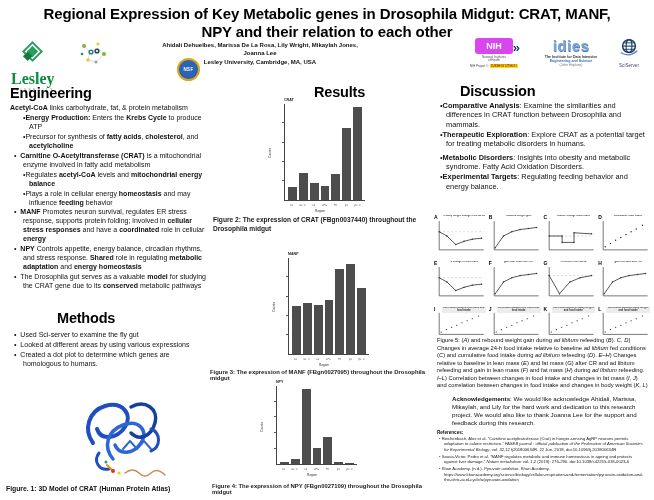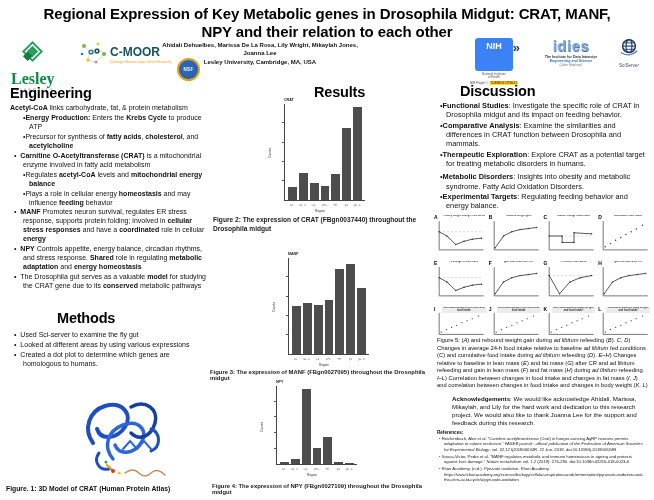--- a/index.html
+++ b/index.html
@@ -145,10 +145,6 @@
         <circle cx="17" cy="11" r="1.1" fill="#fff"></circle>
       </svg>
     </span>
-    <span>
-      <div class="cmoor-word">C-MOOR</div>
-      <div class="cmoor-sub">(Carnegie Massive Open Online Research)</div>
-    </span>
   </div>
 
   <div class="abs authors">

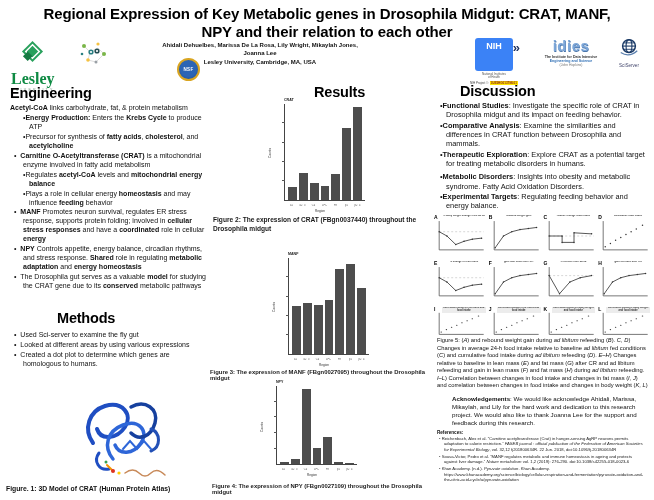--- a/index.html
+++ b/index.html
@@ -30,7 +30,7 @@
 
   
   .nih{top:38px;left:468px;width:52px;text-align:center;}
-  .nih-box{margin:0 auto;width:38px;height:33px;background:#3b82f6;border-radius:3px;color:#fff;
+  .nih-box{margin:0 auto;width:38px;height:16px;background:#d946ef;border-radius:3px;color:#fff;
            font-weight:800;font-size:9px;line-height:17px;position:relative;}
   .nih-box .chev{position:absolute;right:-7px;top:1px;color:#1c2f5e;font-size:13px;font-weight:800;}
   .nih-line{font-size:3px;color:#555;line-height:1.3;margin-top:1.5px;}

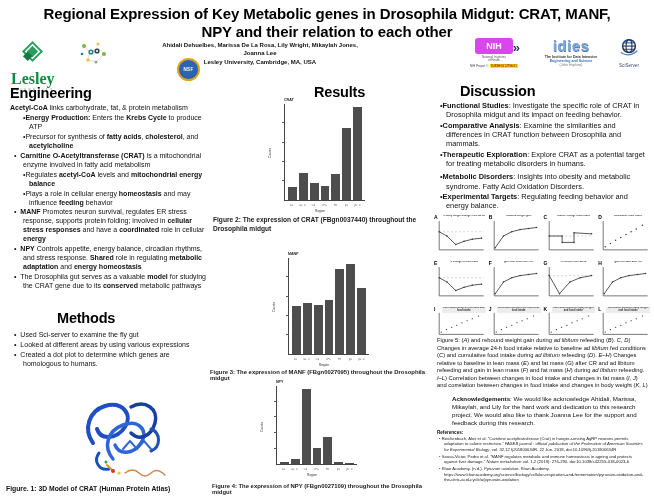--- a/index.html
+++ b/index.html
@@ -319,7 +319,6 @@
 
   <div class="abs h-section" style="top:83px;left:460px;">Discussion</div>
   <div class="abs body-list disc-list" style="top:101px;left:437px;width:210px;">
-      <div class="li dmain">•<b>Functional Studies</b>: Investigate the specific role of CRAT in Drosophila midgut and its impact on feeding behavior.</div>
       <div class="li dmain">•<b>Comparative Analysis</b>: Examine the similarities and differences in CRAT function between Drosophila and mammals.</div>
       <div class="li dmain">•<b>Therapeutic Exploration</b>: Explore CRAT as a potential target for treating metabolic disorders in humans.</div>
       <div class="li dmain gap">•<b>Metabolic Disorders</b>: Insights into obesity and metabolic syndrome. Fatty Acid Oxidation Disorders.</div>

